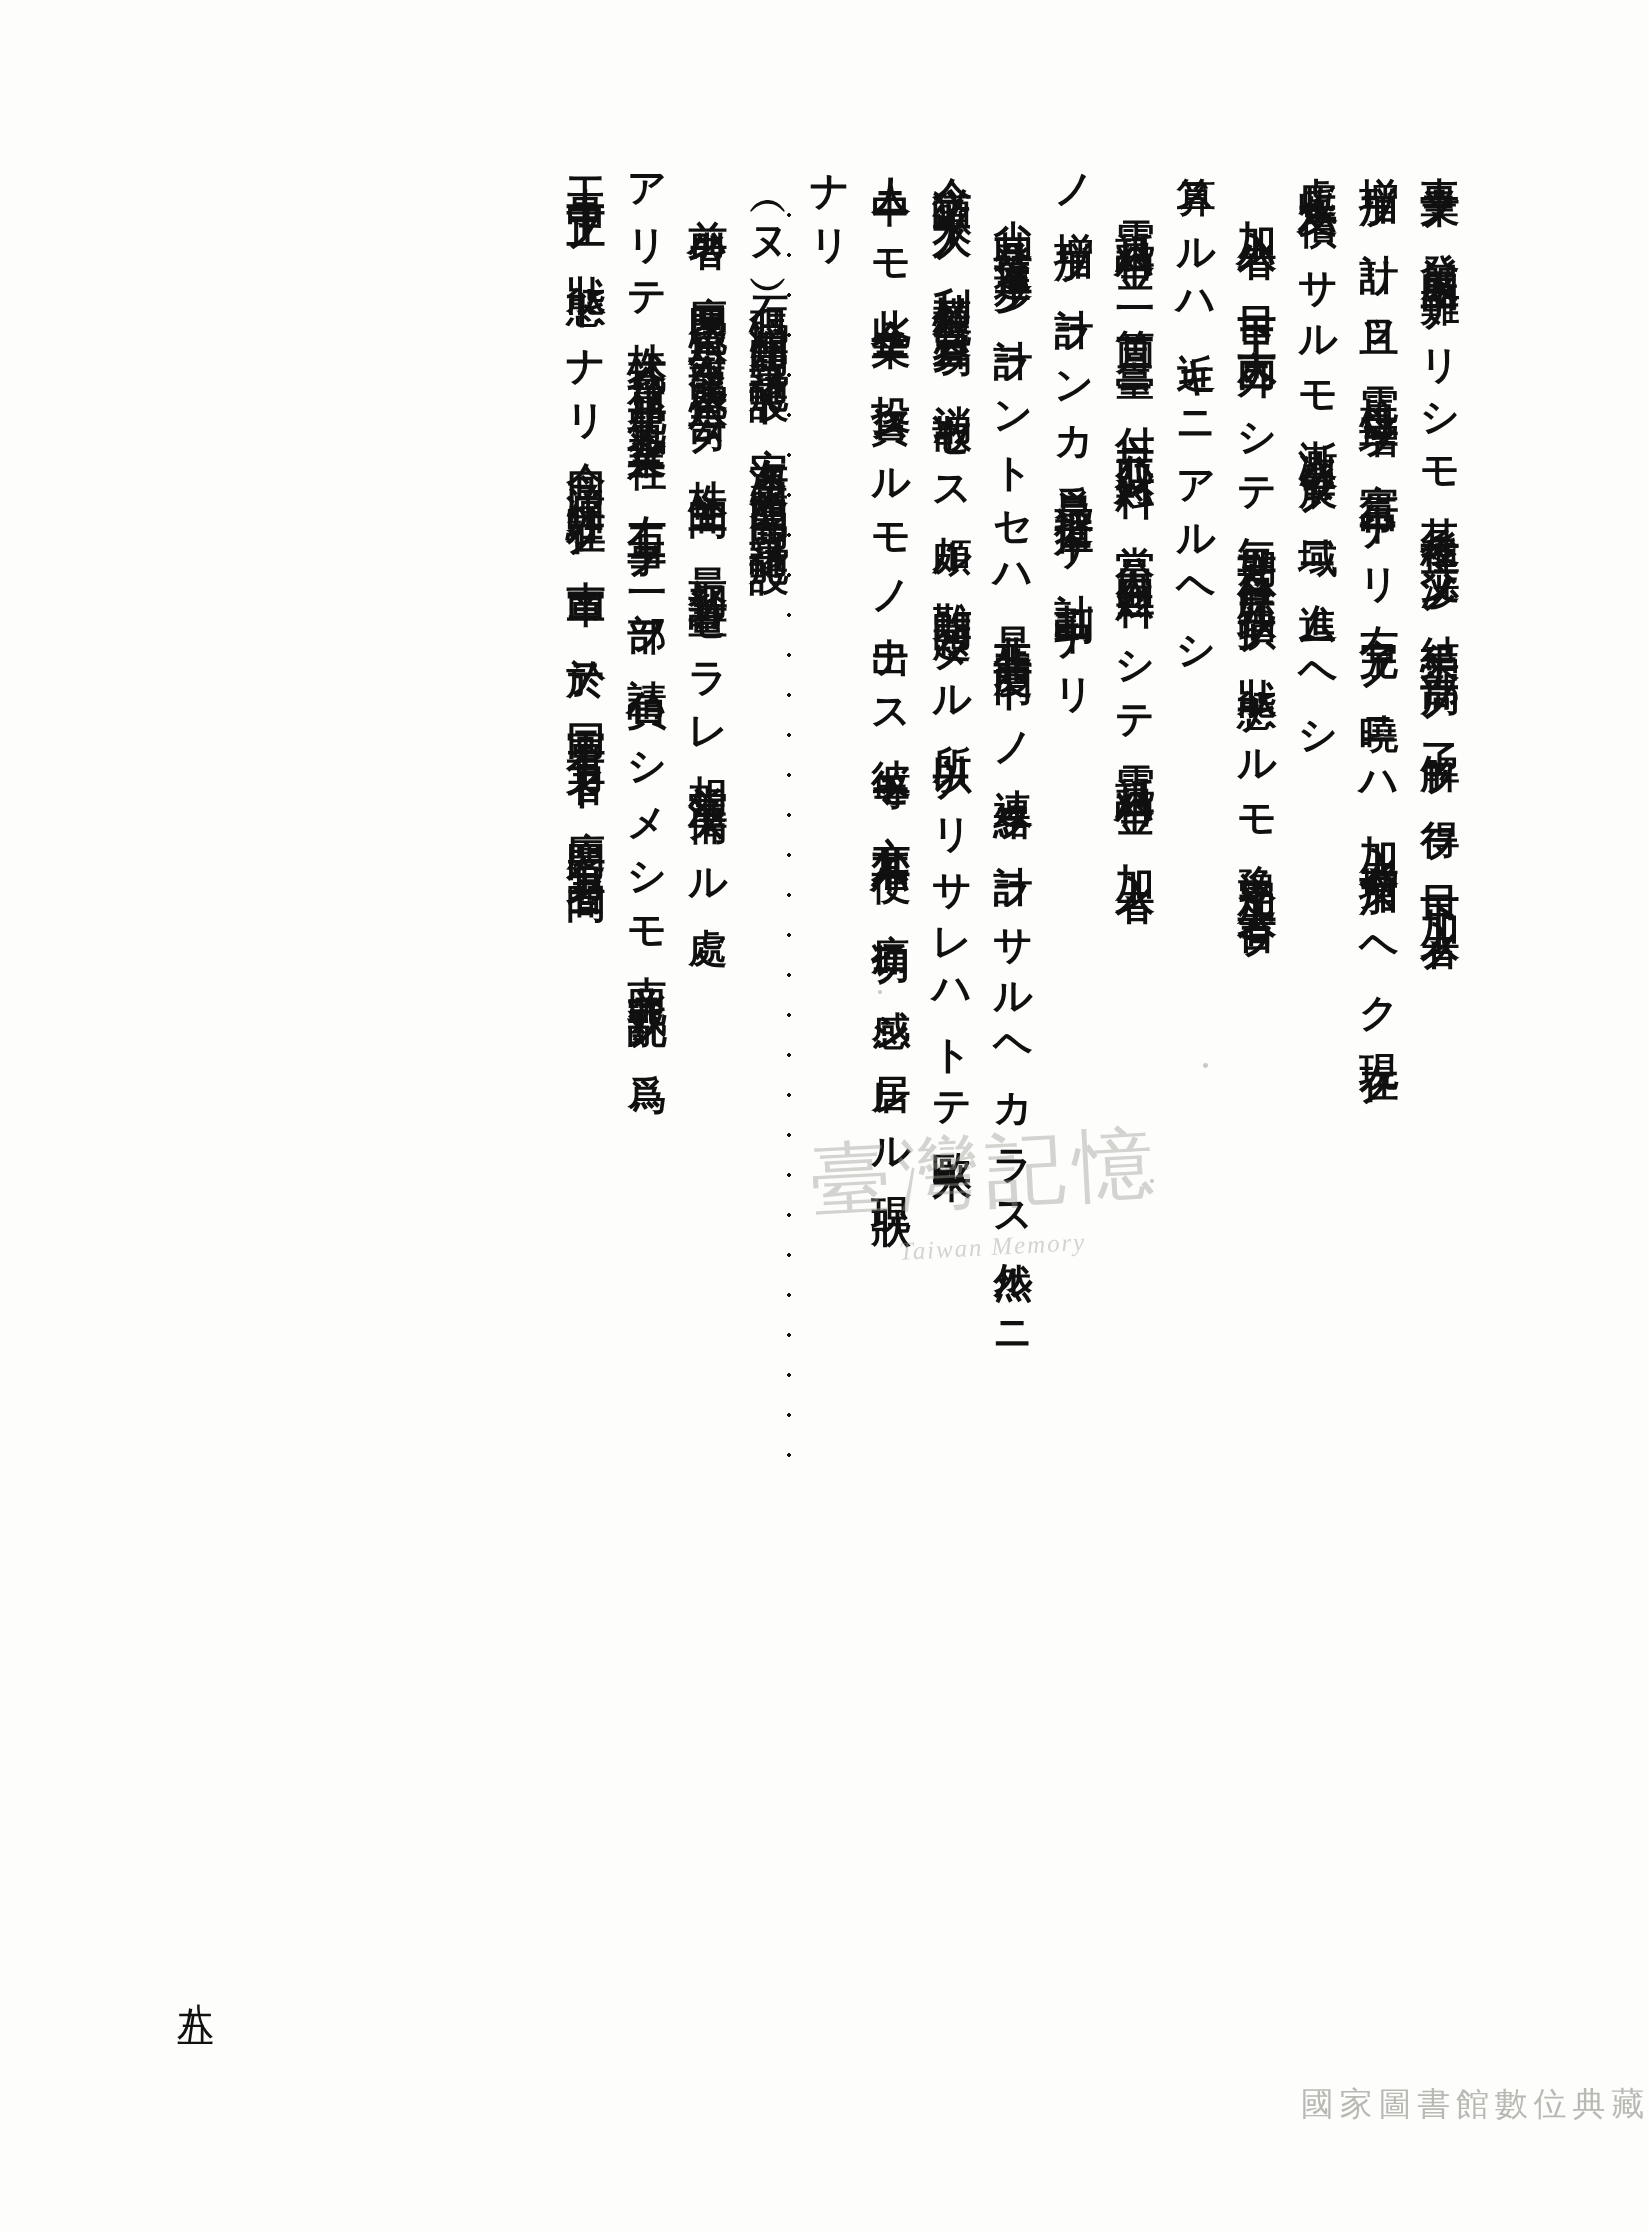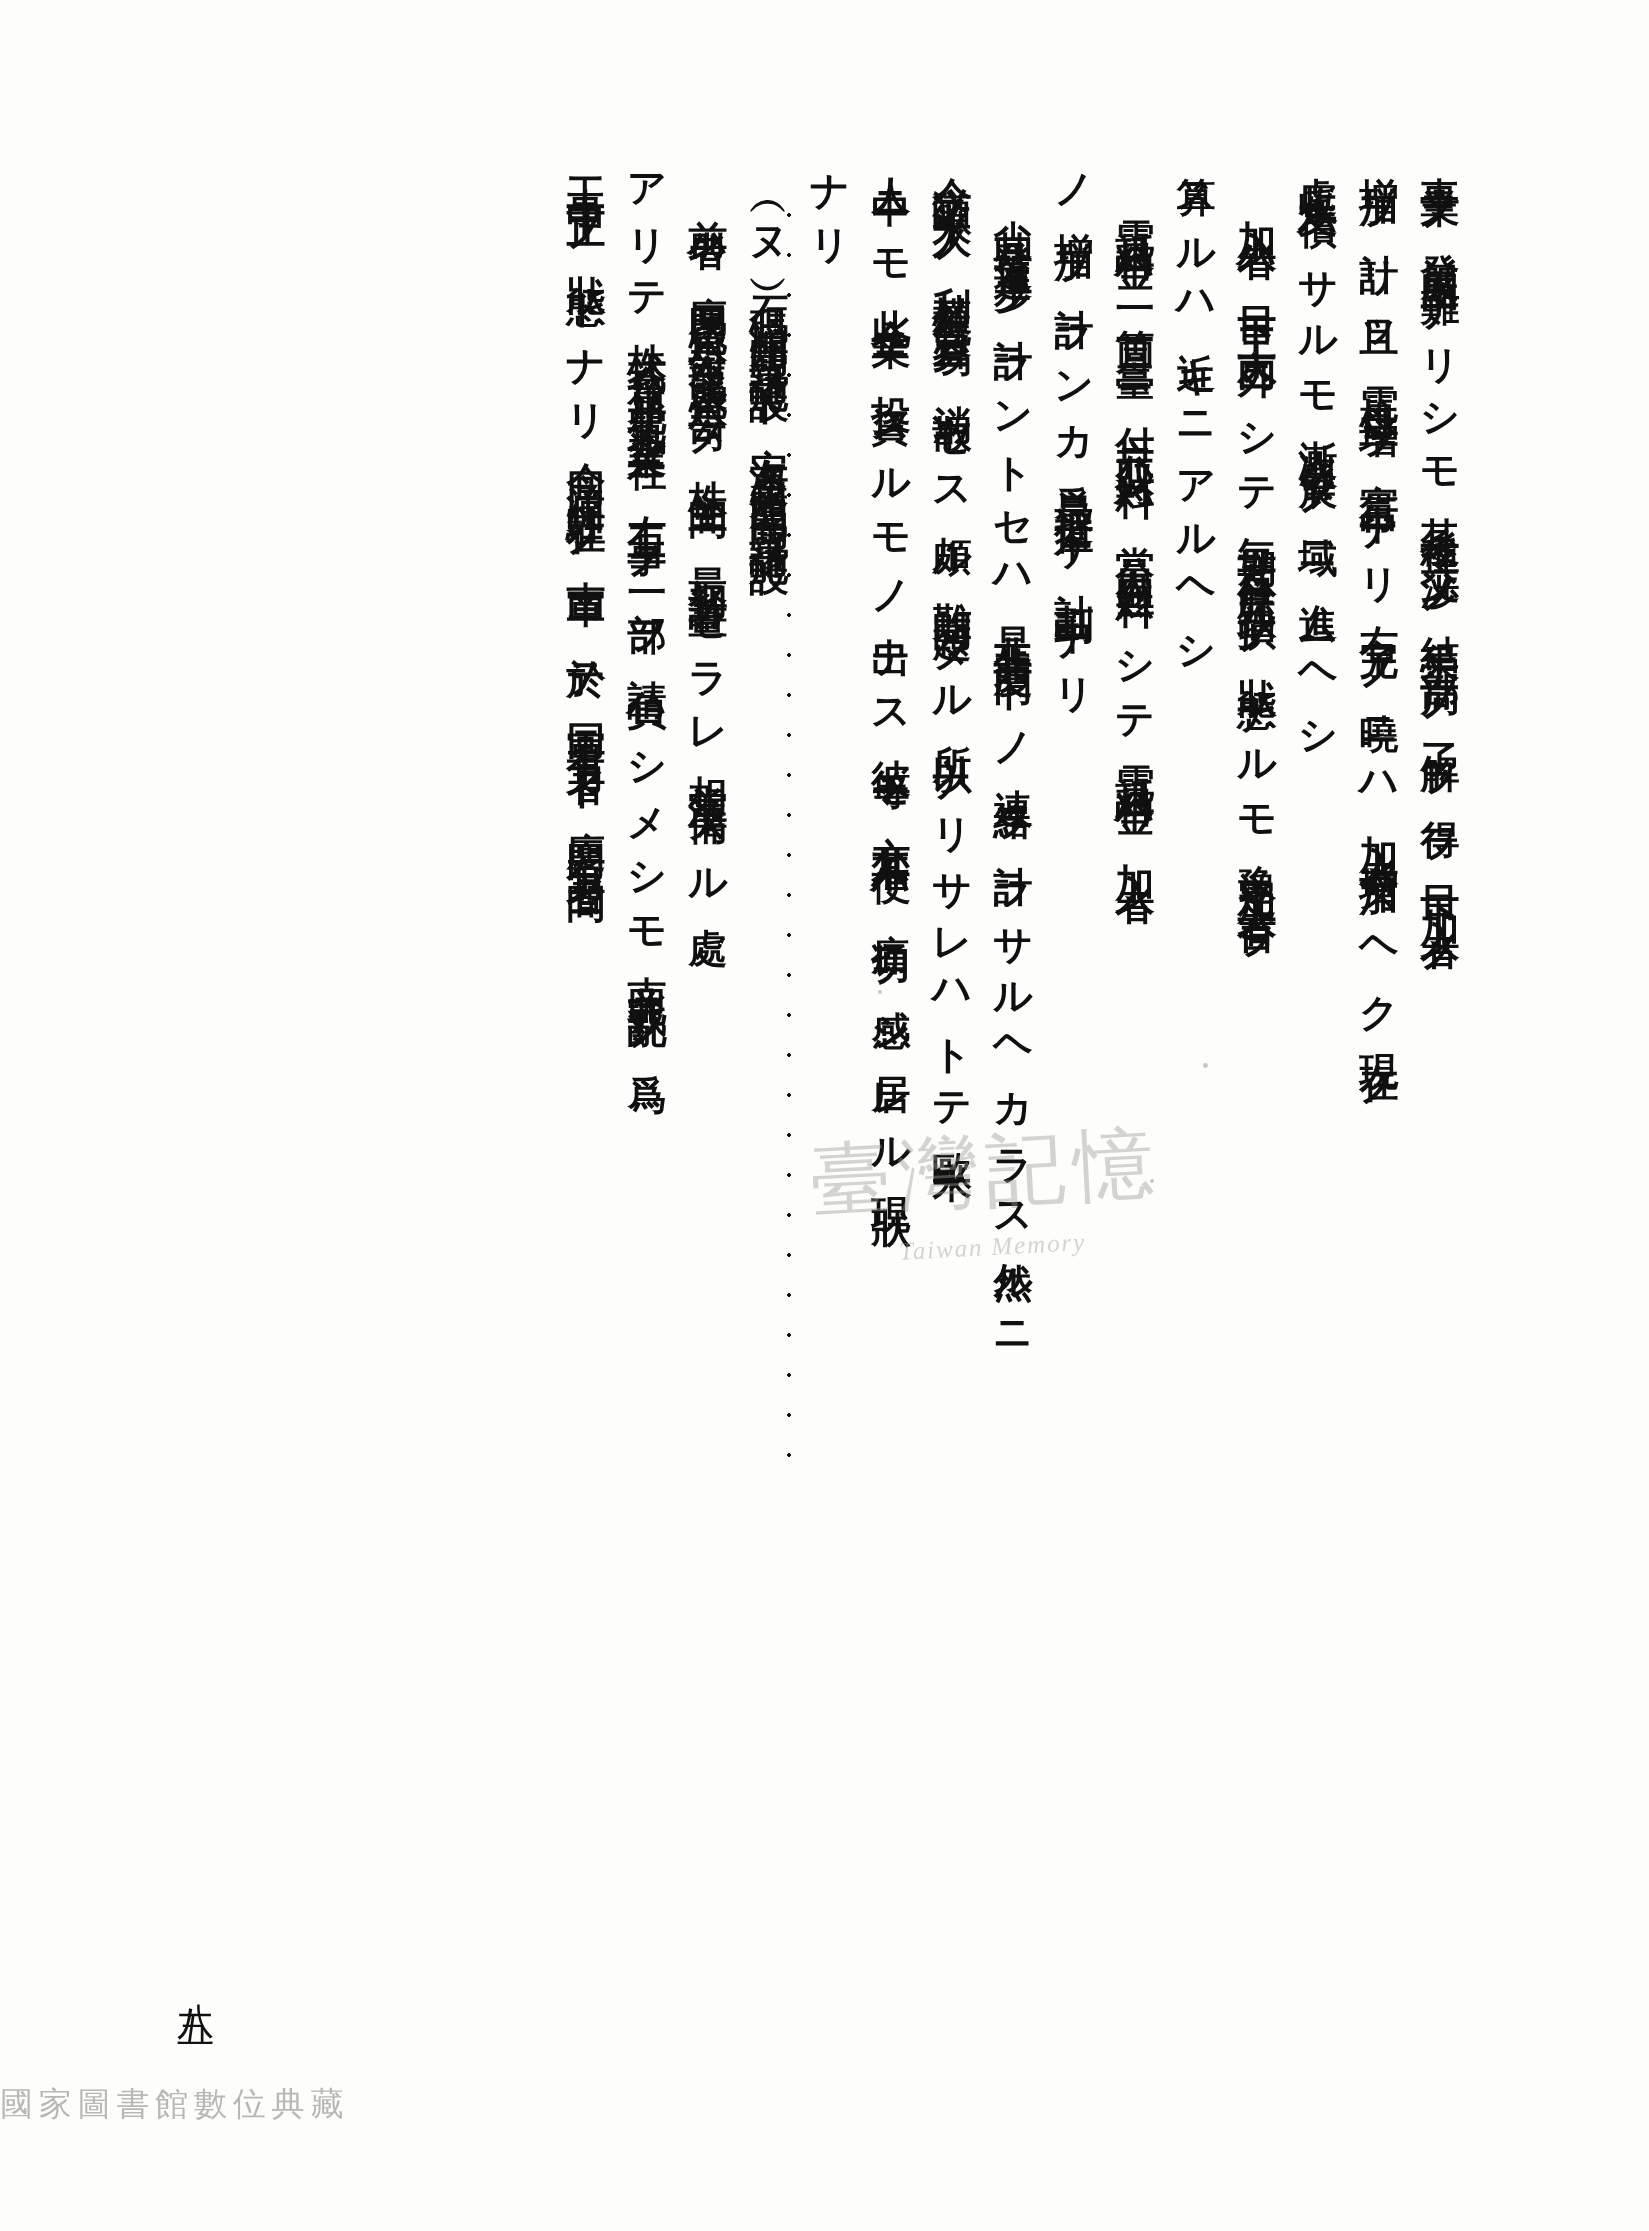--- a/index.html
+++ b/index.html
@@ -124,7 +124,7 @@
     left: 0;
     right: 0;
     bottom: 105px;
-    text-align: left;
+    text-align: right;
     font-size: 33px;
     letter-spacing: 5.8px;
     color: #b9b9b4;

